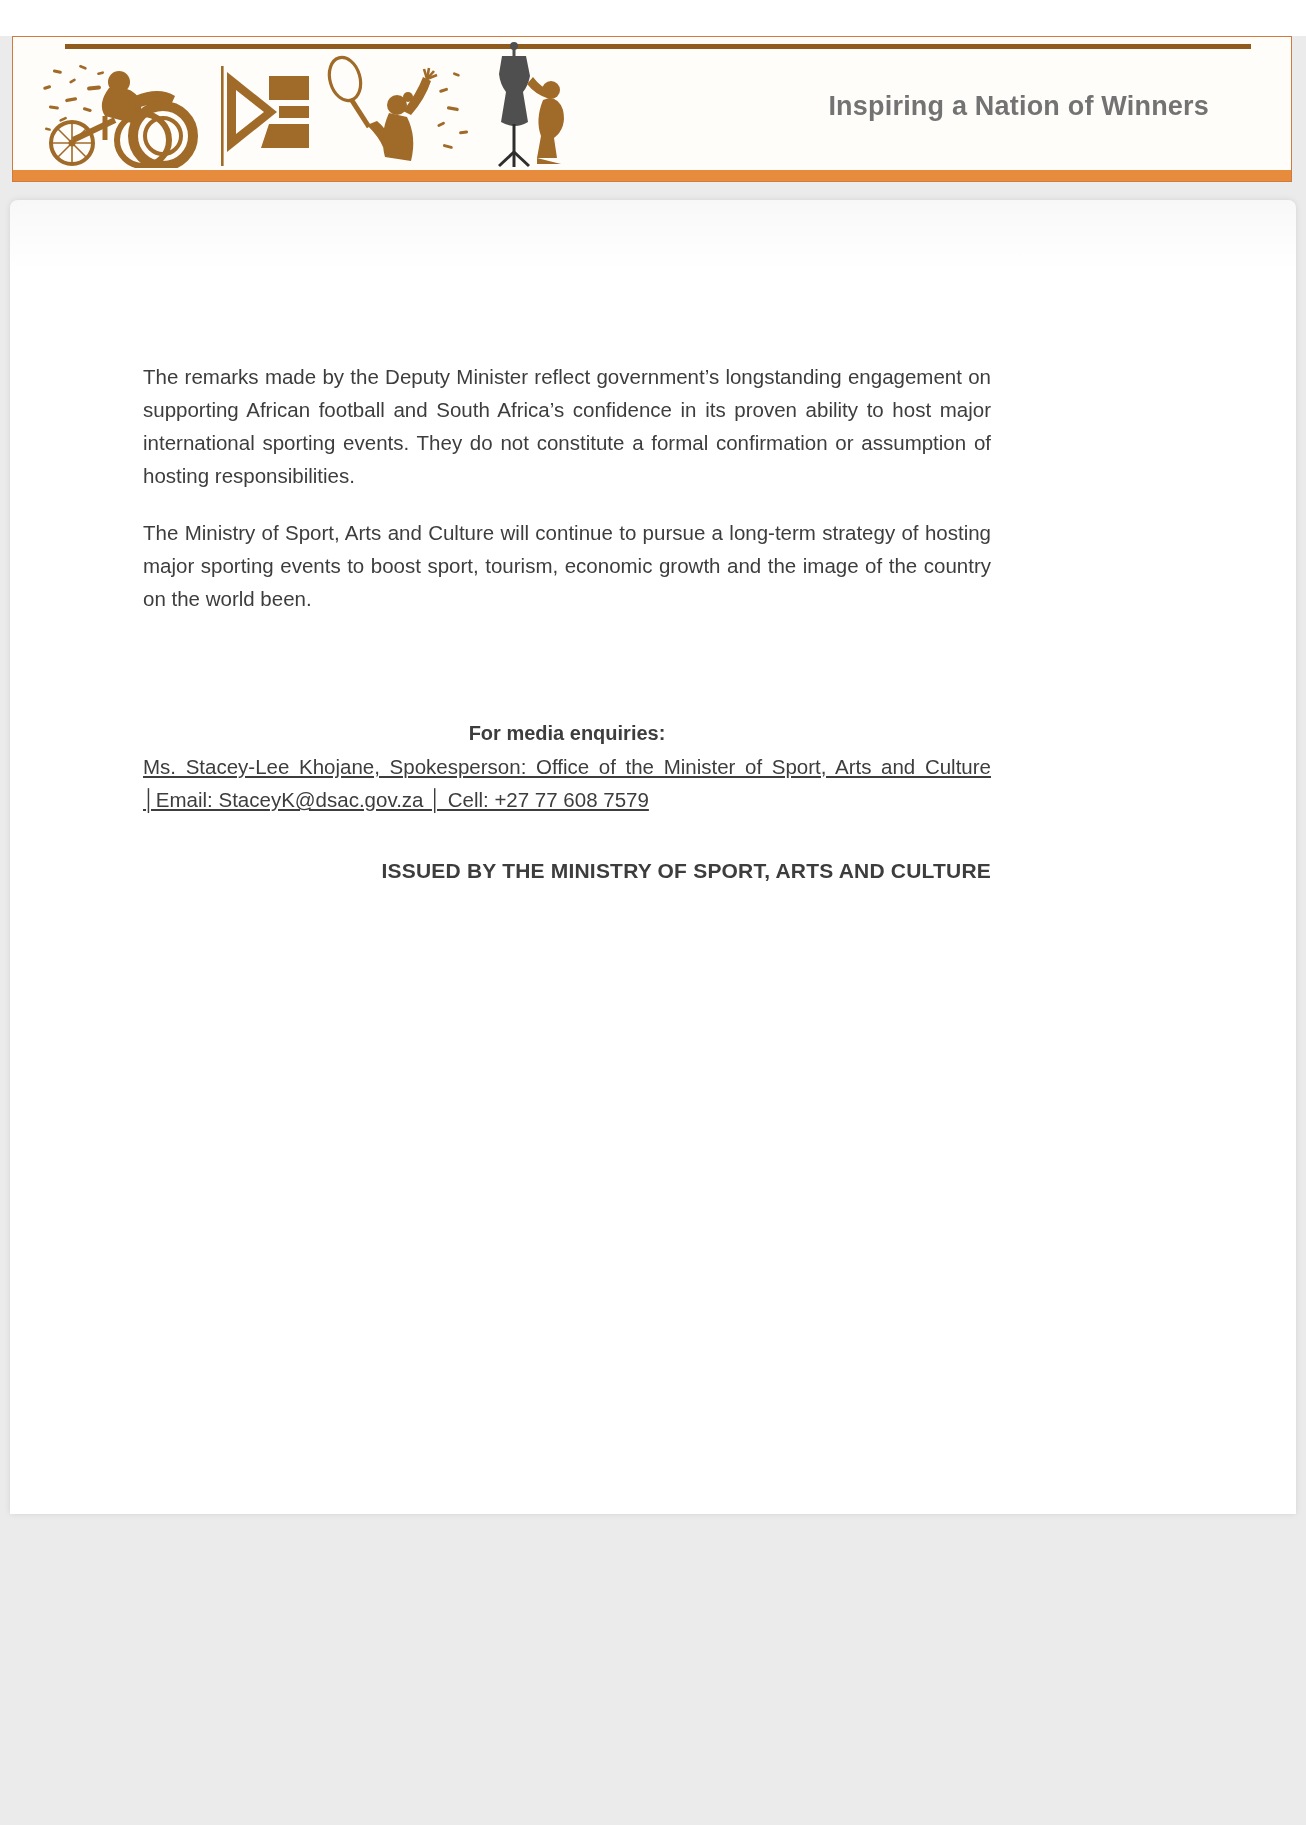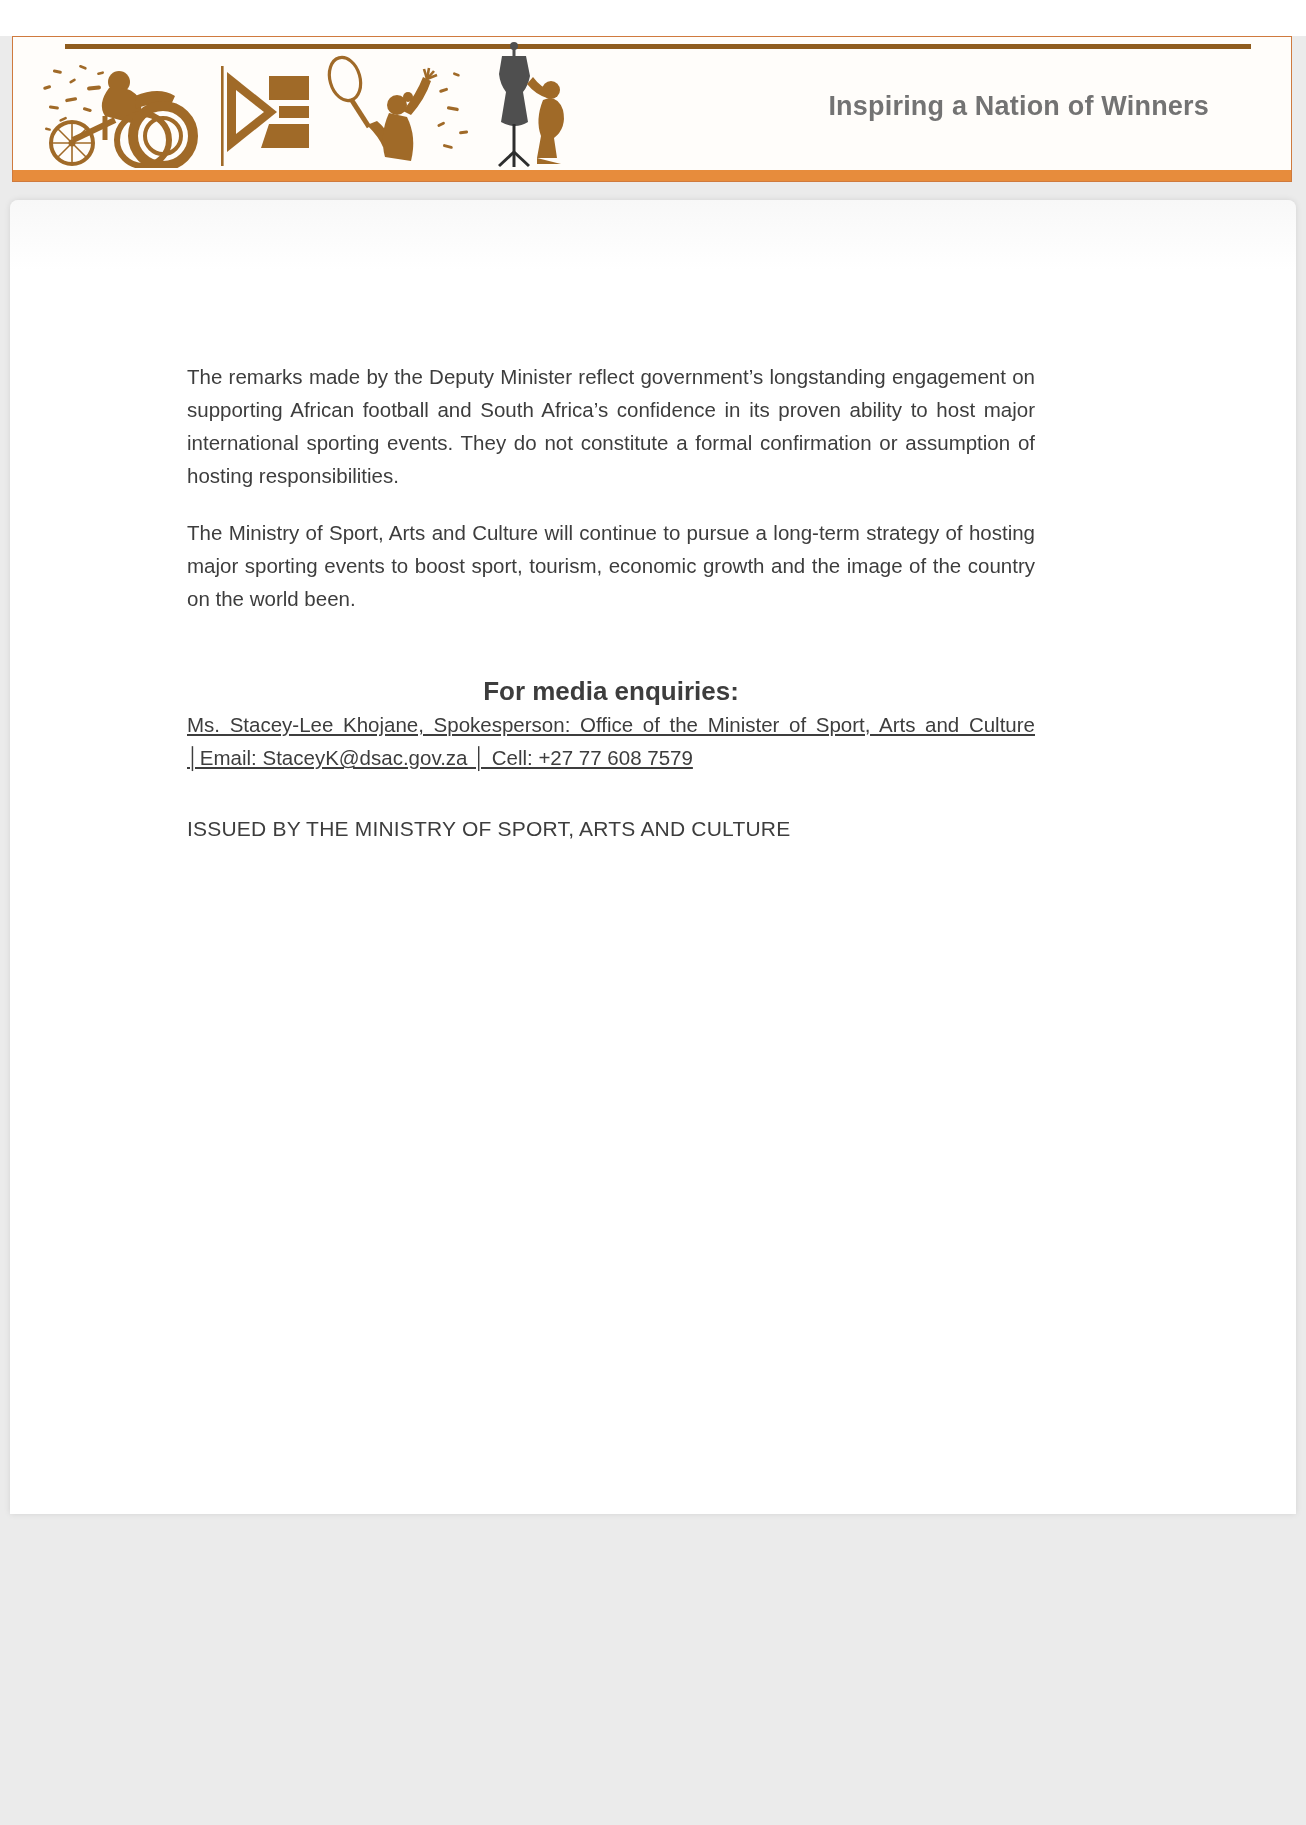--- a/index.html
+++ b/index.html
@@ -34,7 +34,6 @@
     border-radius:8px 8px 0 0;
     box-shadow:0 0 6px rgba(0,0,0,.10);
     box-sizing:border-box;
-    padding-left:44px;
   }
   .doc-content{margin:160px 0 0 133px;width:848px;color:#3d3d3d;}
   .doc-content p{font-size:20.5px;line-height:33px;margin:0 0 24px 0;text-align:justify;}

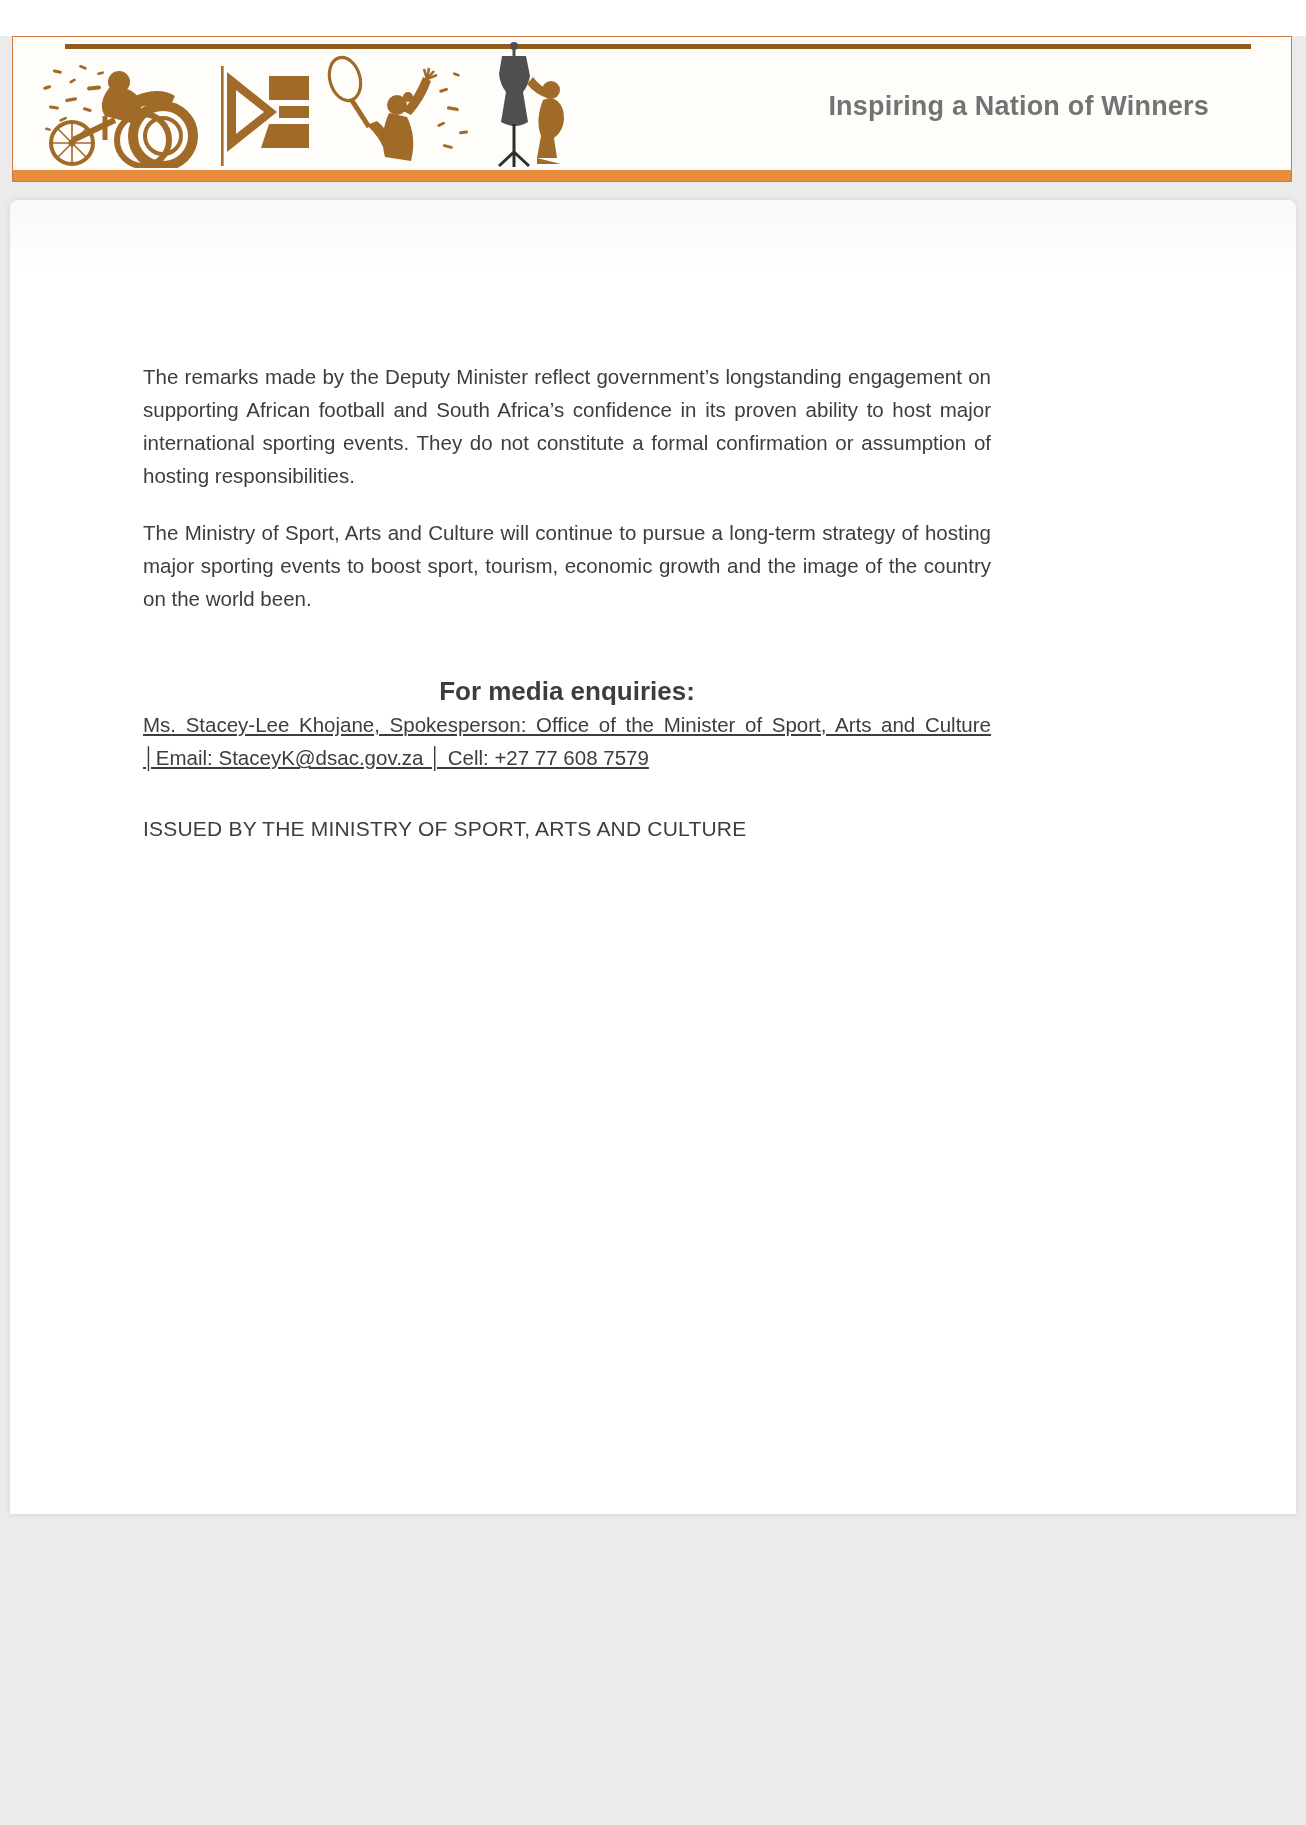--- a/index.html
+++ b/index.html
@@ -39,8 +39,8 @@
   .doc-content p{font-size:20.5px;line-height:33px;margin:0 0 24px 0;text-align:justify;}
   .signature{margin-top:30px;font-style:italic;font-size:20.5px;line-height:33px;}
   .media-heading{
-    margin-top:60px;text-align:center;font-weight:bold;
-    font-size:26px;line-height:33px;
+    margin-top:102px;text-align:center;font-weight:bold;
+    font-size:20px;line-height:33px;
   }
   .contact{font-size:20.5px;line-height:33px;text-align:justify;margin:0;text-decoration:underline;}
   .contact + .contact{margin-top:37px;}

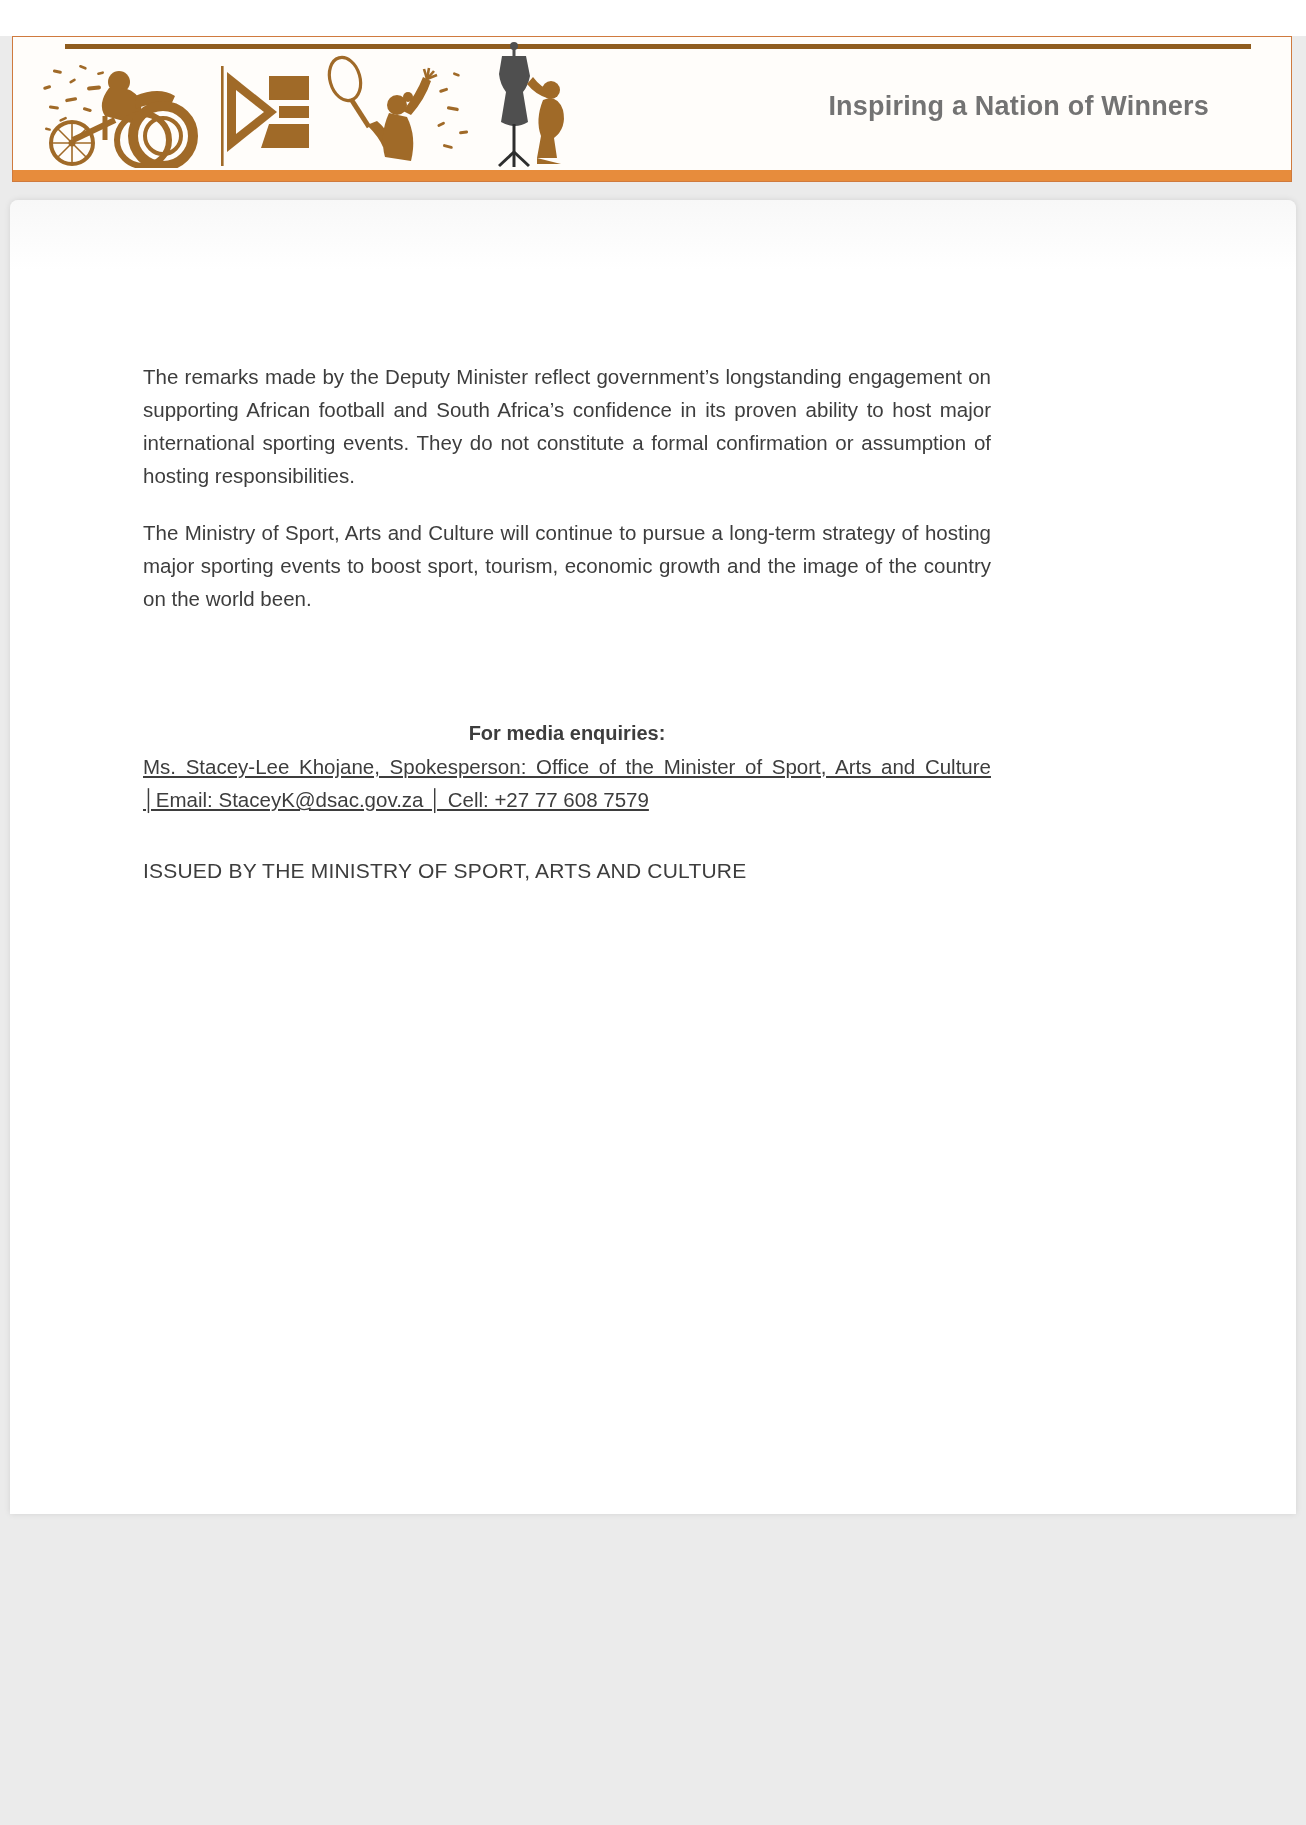--- a/index.html
+++ b/index.html
@@ -45,7 +45,7 @@
   .contact{font-size:20.5px;line-height:33px;text-align:justify;margin:0;text-decoration:underline;}
   .contact + .contact{margin-top:37px;}
   .issued{
-    margin-top:38px;text-align:left;font-weight:normal;
+    margin-top:38px;text-align:right;font-weight:bold;
     font-size:21px;line-height:33px;letter-spacing:.2px;
   }
 </style>

